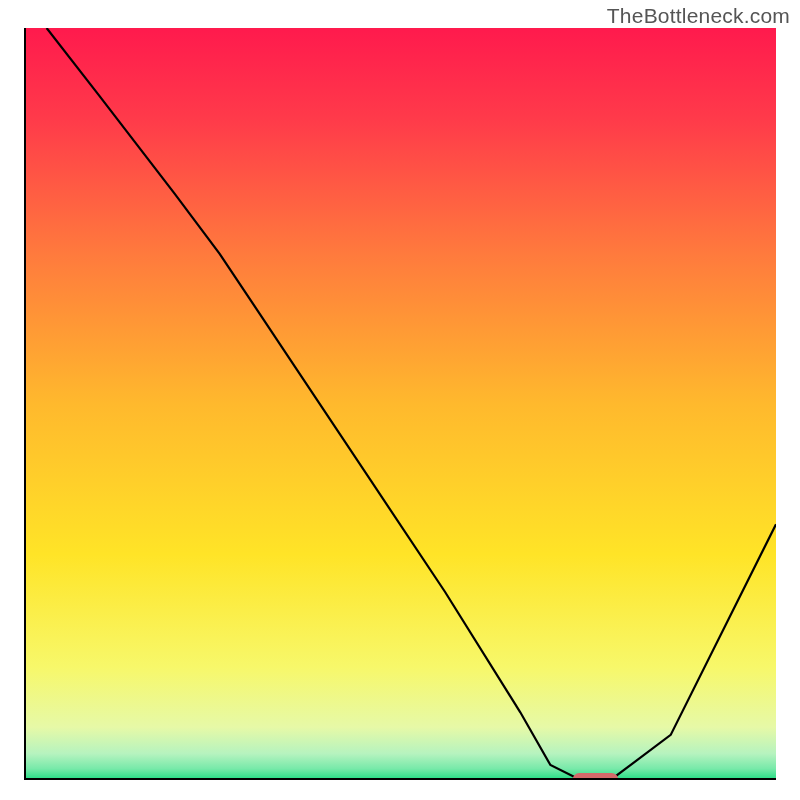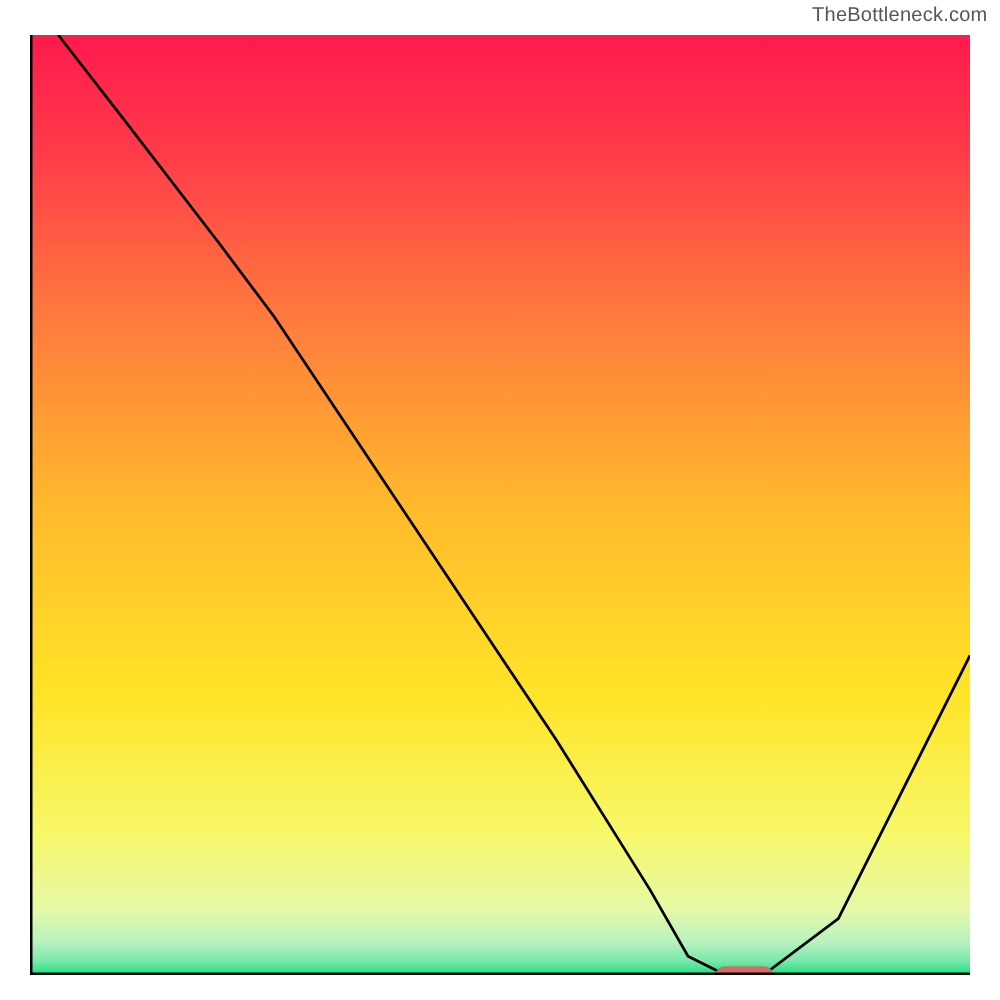--- a/index.html
+++ b/index.html
@@ -15,7 +15,7 @@
   top: 4px;
   right: 10px;
   font-family: Arial, Helvetica, sans-serif;
-  font-size: 16px;
+  font-size: 21px;
   font-weight: 500;
   color: #555;
   letter-spacing: 0.2px;

